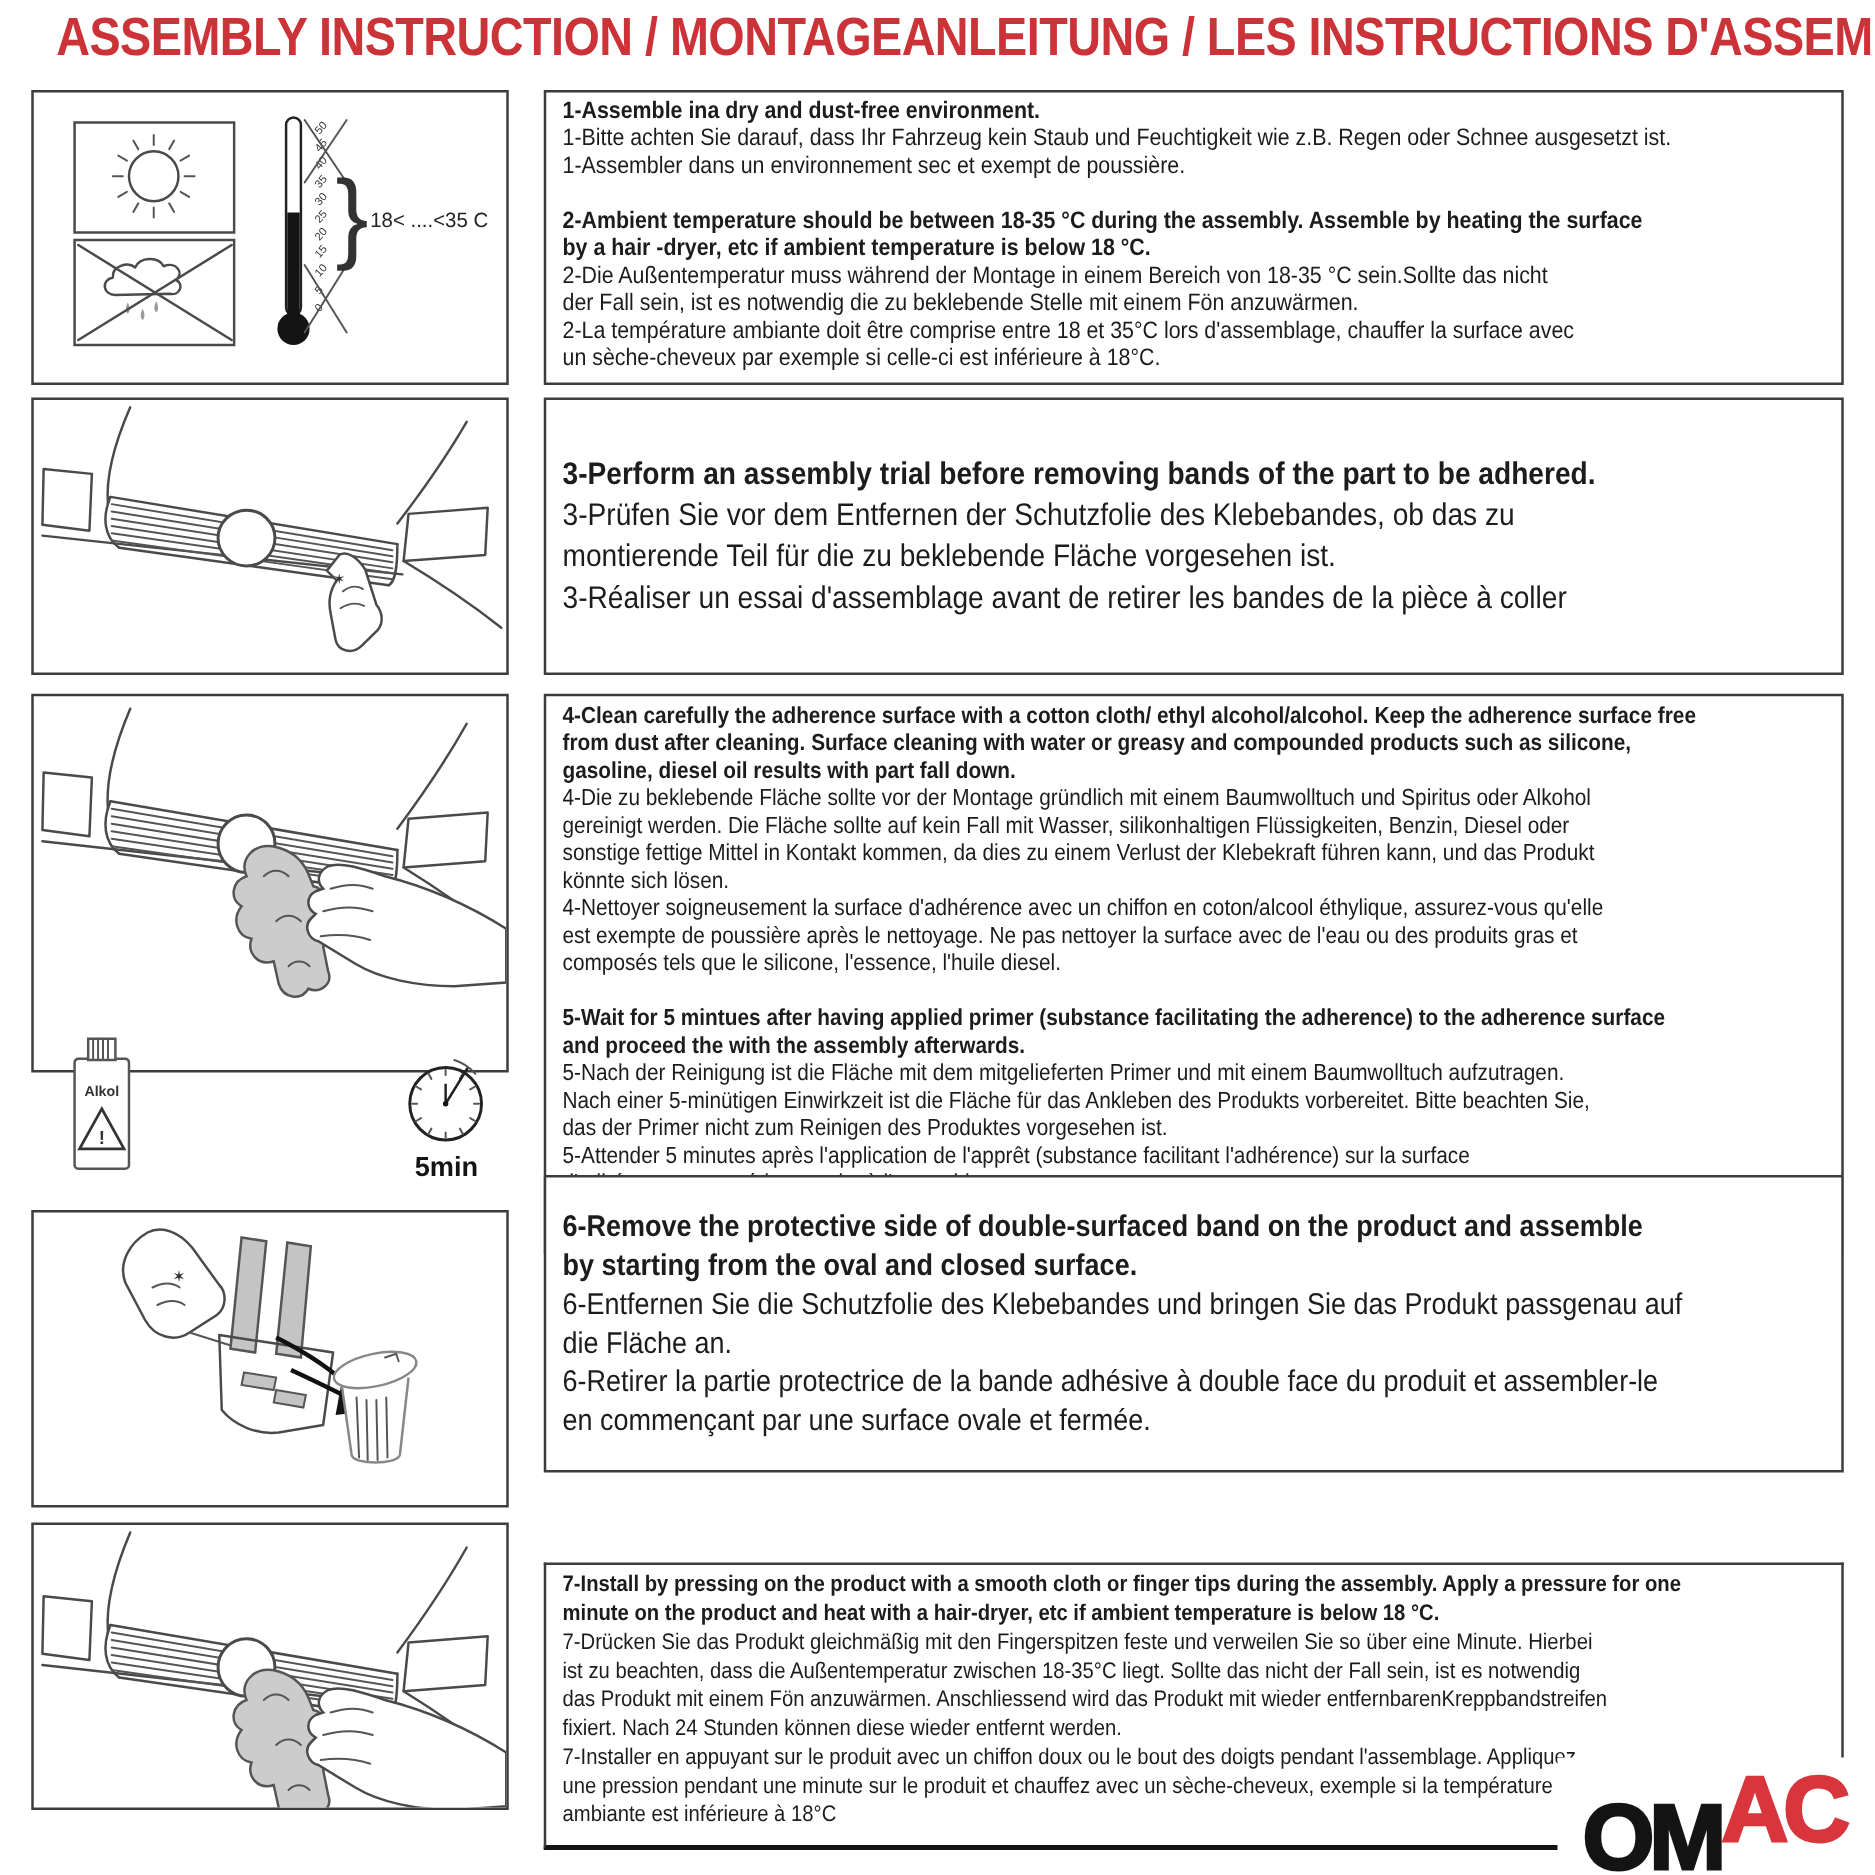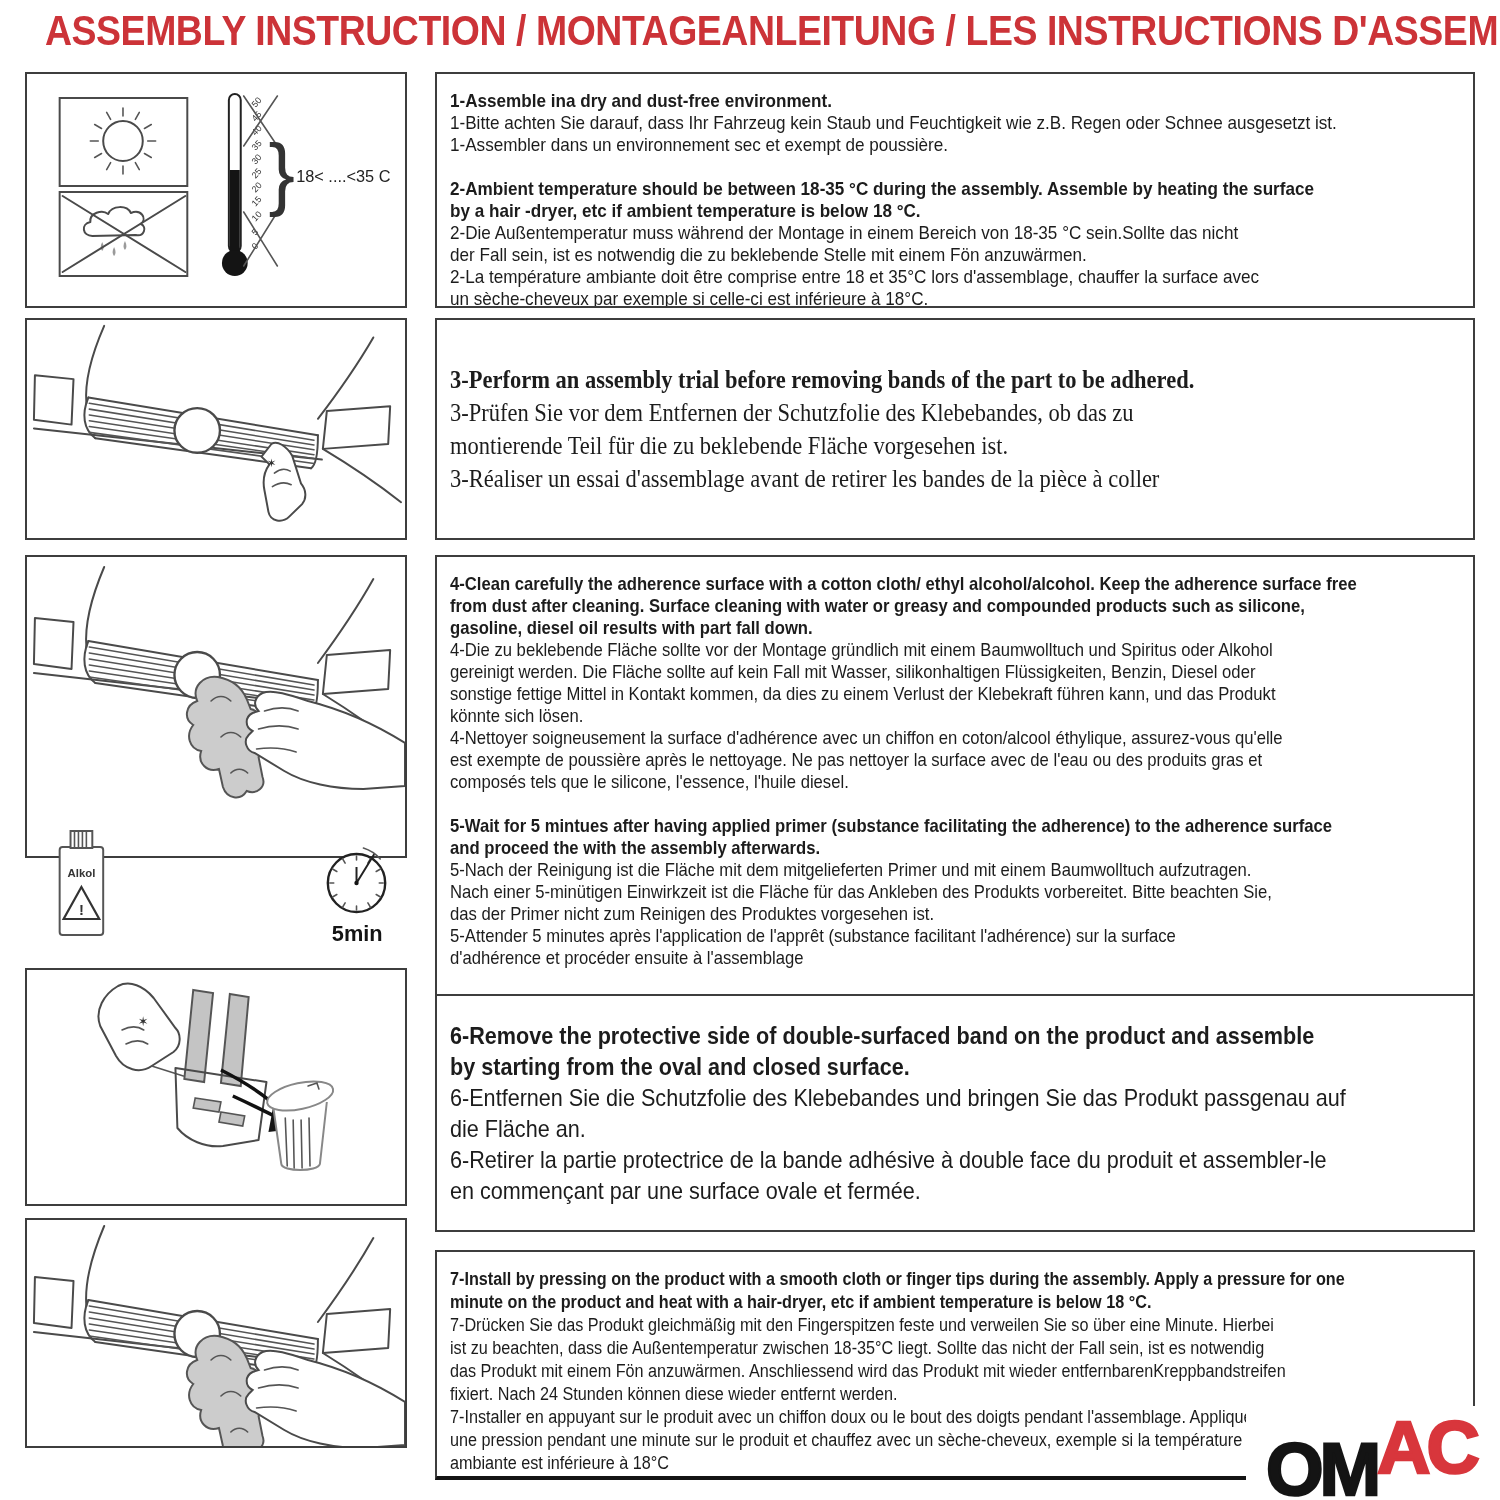--- a/index.html
+++ b/index.html
@@ -10,7 +10,7 @@
         font-size:43px;font-weight:bold;letter-spacing:-0.5px;color:var(--accent_red,#cc3338);}
   .box{position:absolute;background:#fff;border:2px solid #3d3d3d;box-sizing:border-box;}
   .illu{left:25px;width:382px;}
-  .tbox{left:435px;width:1040px;padding:16px 13px;overflow:hidden;}
+  .tbox{left:435px;width:1040px;padding:4px 13px;overflow:hidden;}
   .tb-inner{width:111.11%;transform:scaleX(0.9);transform-origin:0 0;}
   .tbox p{margin:0;white-space:pre-line;}
   .b{font-weight:bold;}

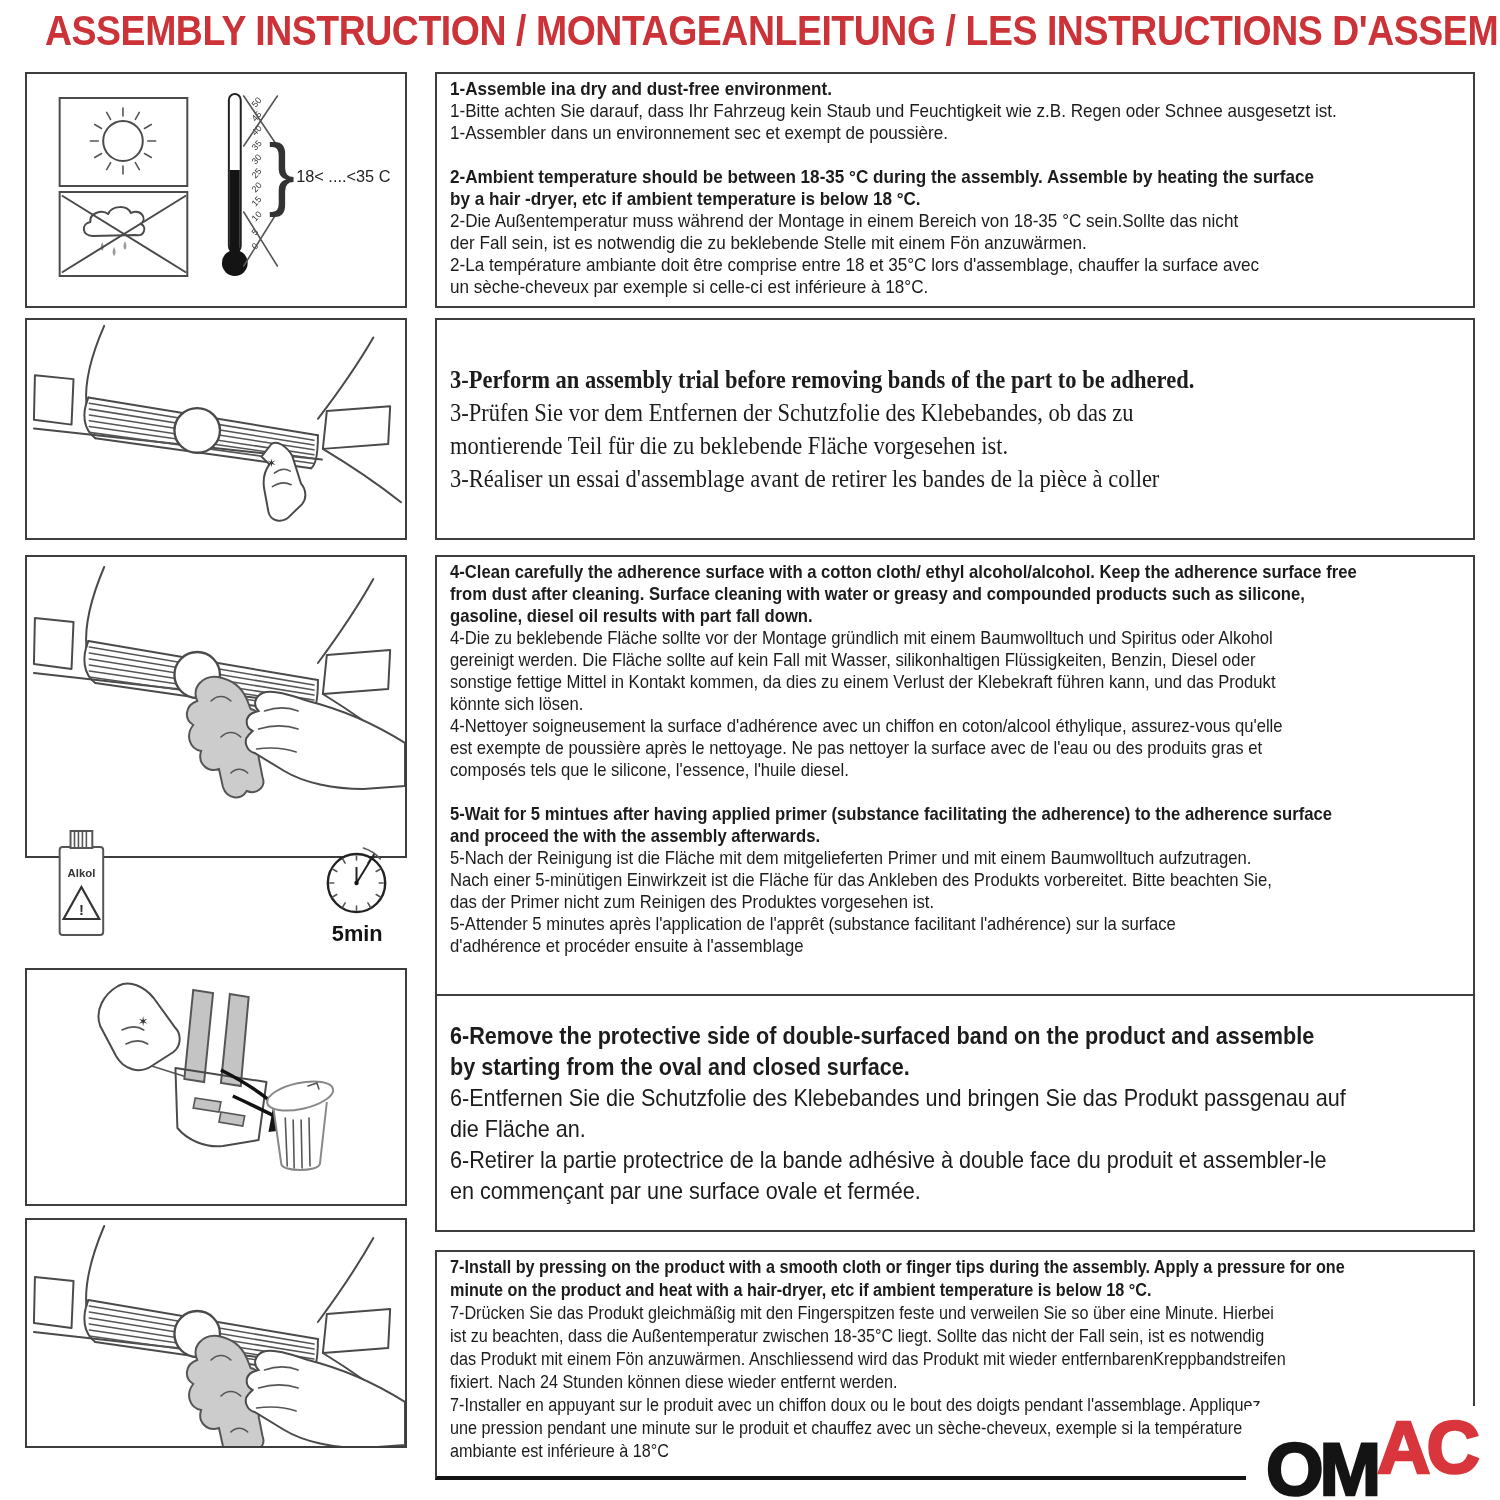--- a/index.html
+++ b/index.html
@@ -139,7 +139,7 @@
       </g>
     </svg>
   </div>
-  <div class="box tbox fs-s1" style="top:318px;height:222px;font-family:Liberation Serif, serif;">
+  <div class="box tbox fs-s1" style="top:318px;height:222px;">
     <div class="vcenter">
         <div class="tb-inner">
       <p class="b">3-Perform an assembly trial before removing bands of the part to be adhered.</p>

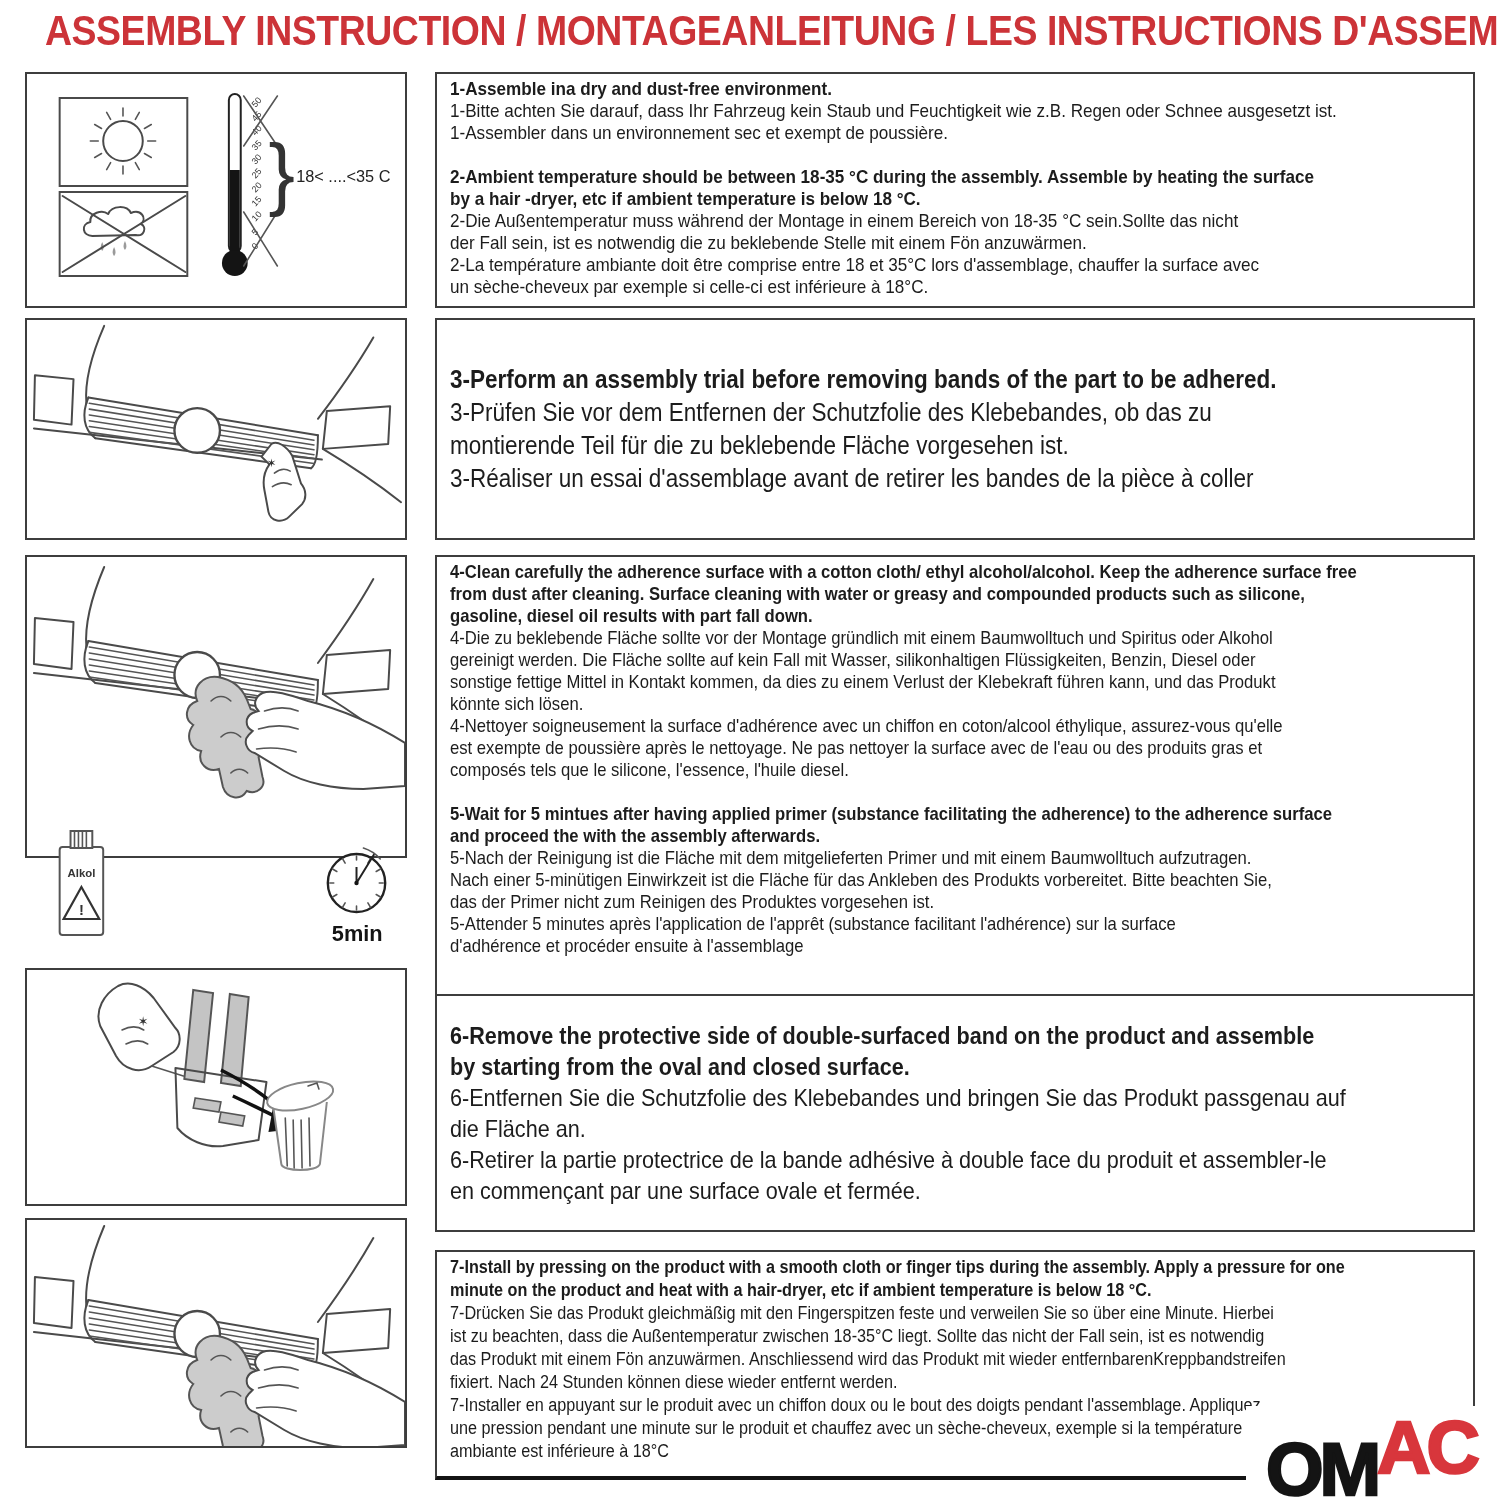--- a/index.html
+++ b/index.html
@@ -224,7 +224,7 @@
       </g>
     </svg>
   </div>
-  <div class="box tbox fs-s3" style="top:994px;height:238px;">
+  <div class="box tbox fs-s3" style="top:940px;height:238px;">
     <div class="vcenter">
         <div class="tb-inner">
       <p class="b">6-Remove the protective side of double-surfaced band on the product and assemble

